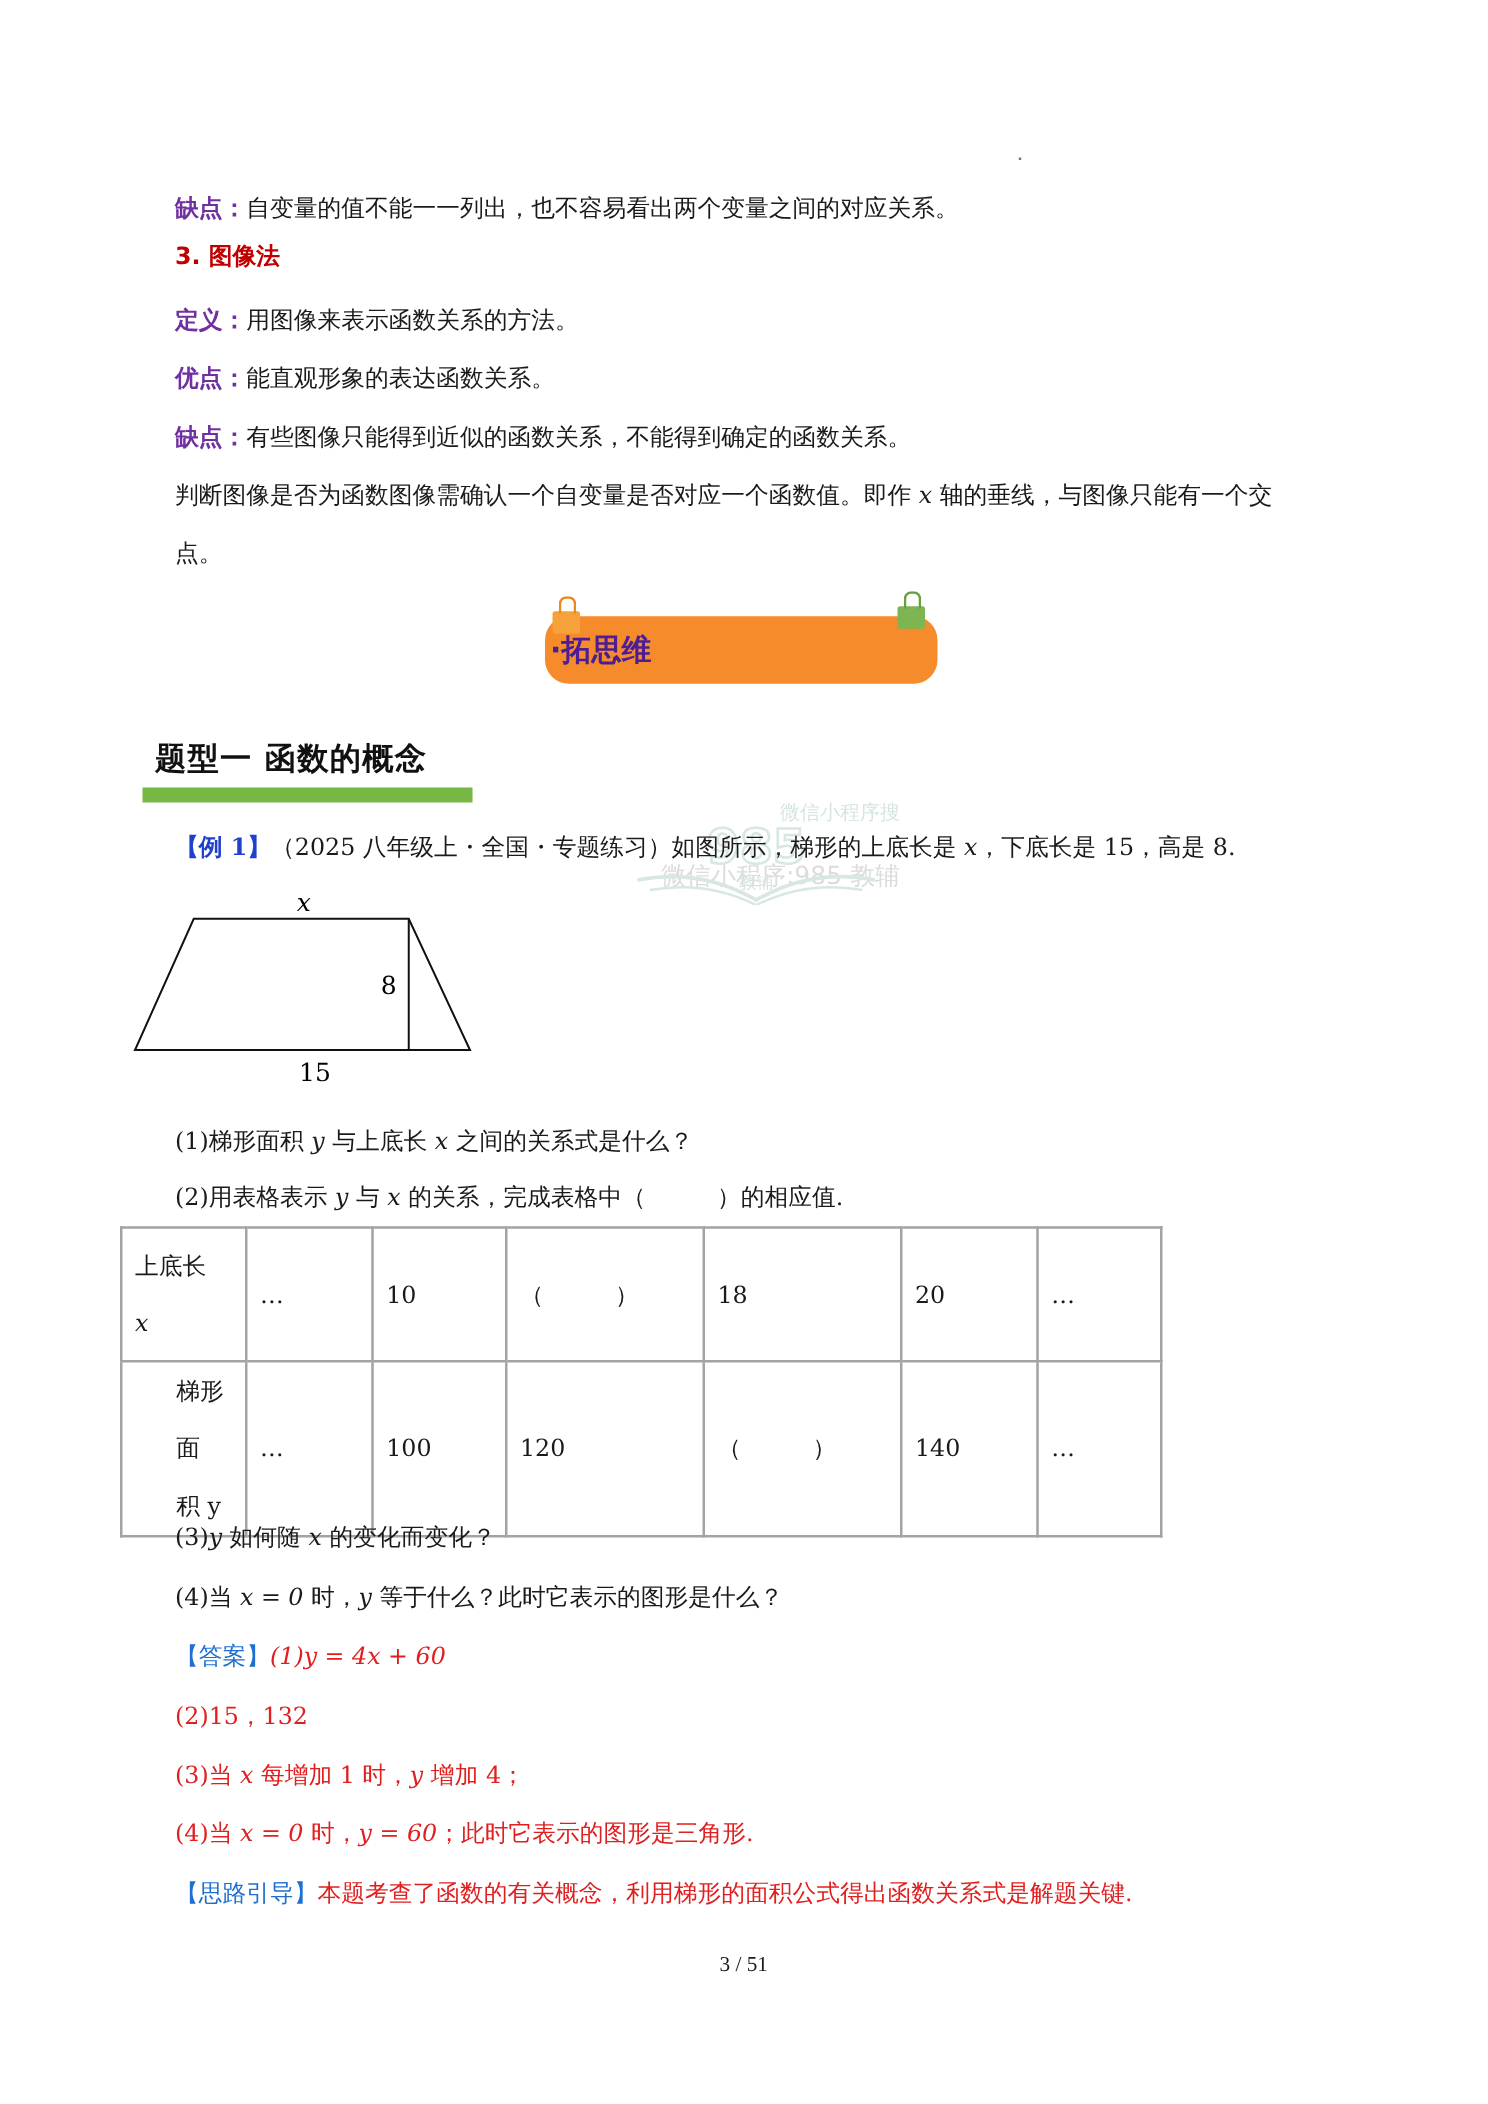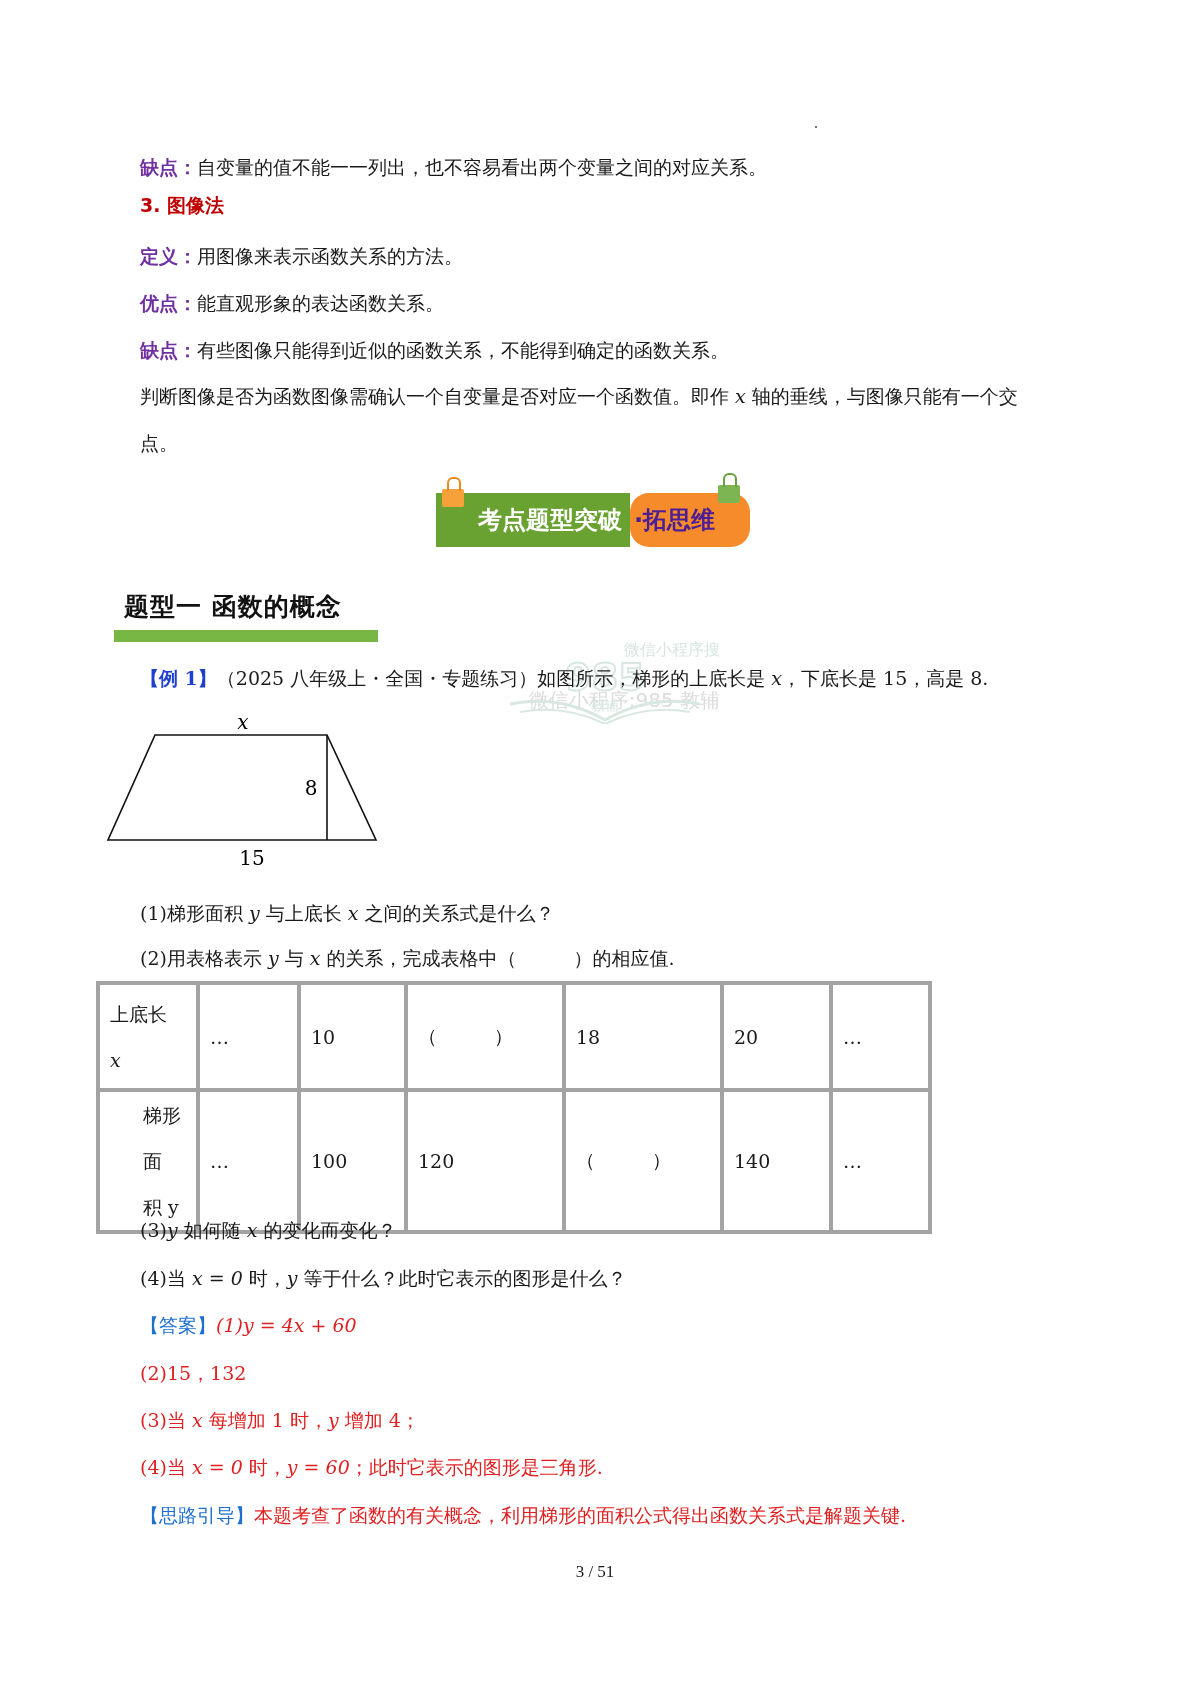--- a/index.html
+++ b/index.html
@@ -60,7 +60,6 @@
 <div class="banner">
   <div class="clip" style="left:6px; top:-4px; background:#f7a13a; color:#e88a1e;"></div>
   <div class="clip" style="left:282px; top:-8px; background:#7cb552; color:#6a9f3e;"></div>
-  <div class="g">考点题型突破</div>
   <div class="o">·拓思维</div>
 </div>
 

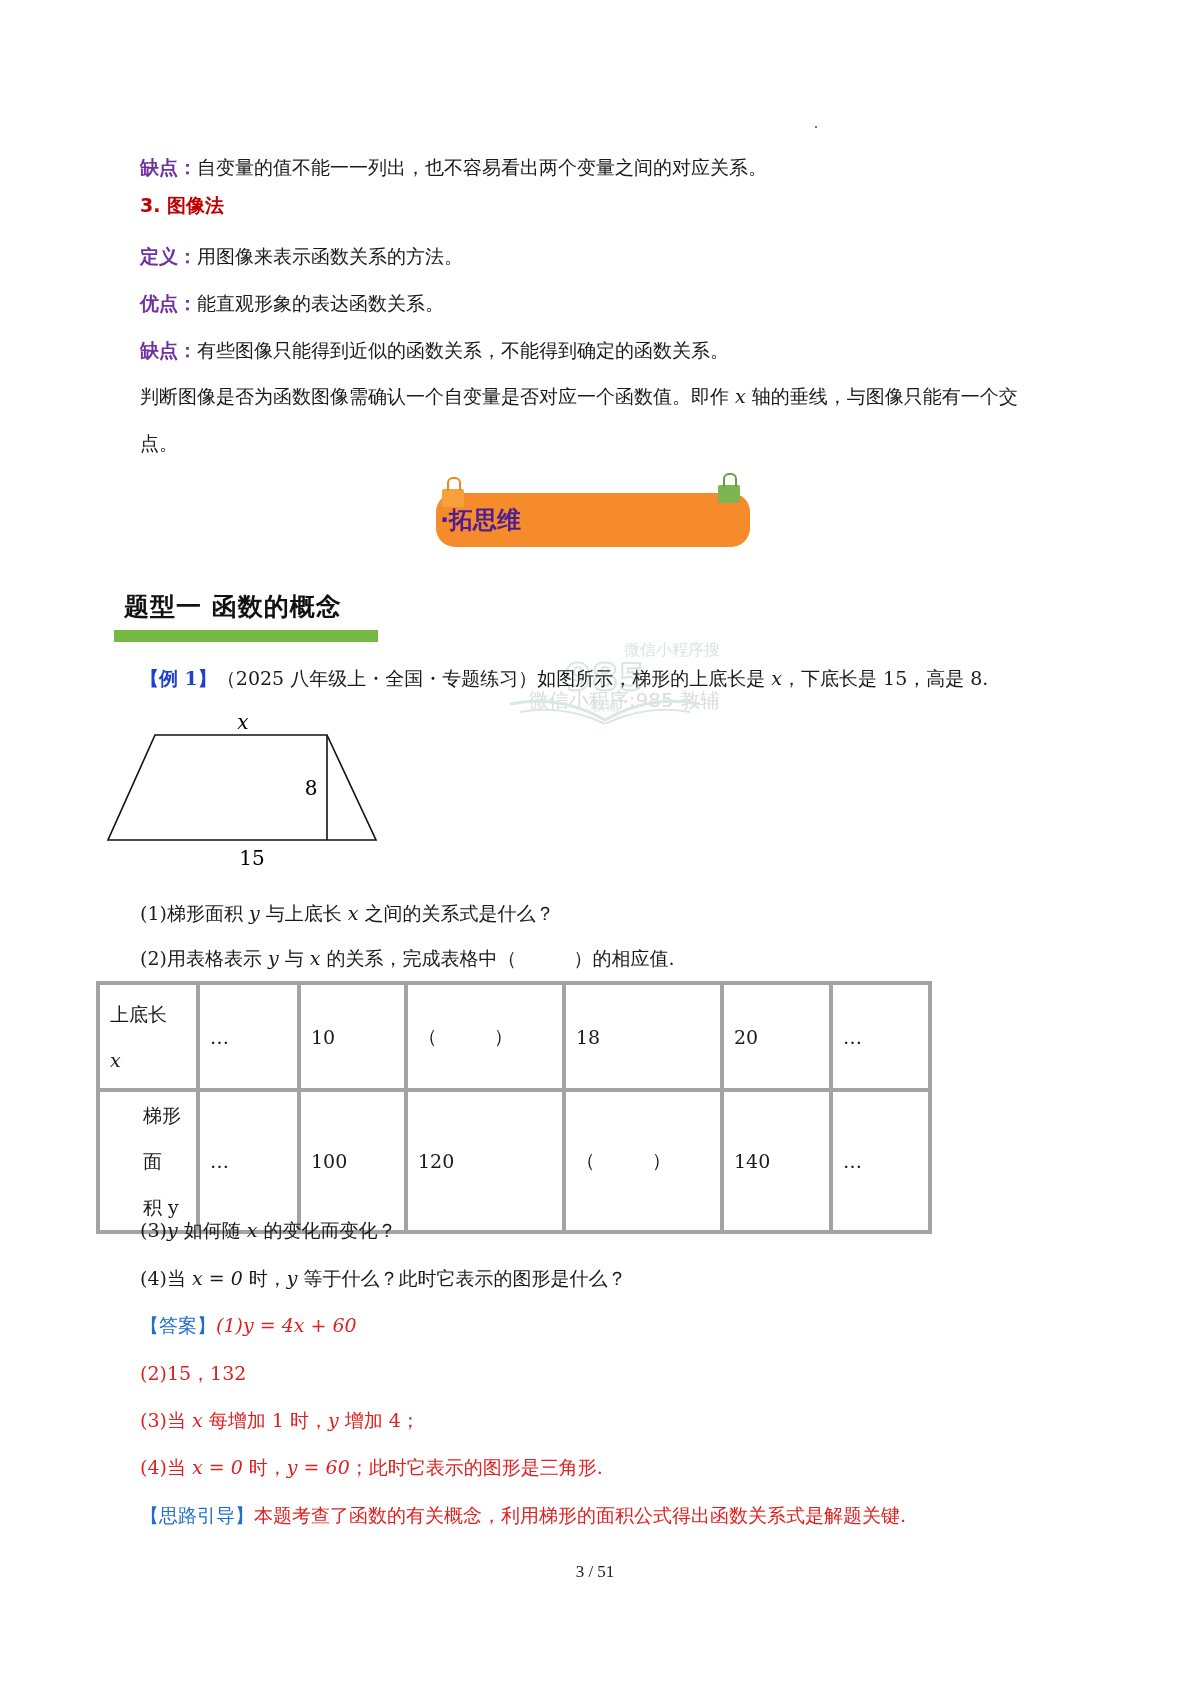--- a/index.html
+++ b/index.html
@@ -28,7 +28,7 @@
   .watermark .t1 { font-size: 16px; font-family: "DejaVu Sans", sans-serif; }
   .watermark .t2 { font-size: 20px; margin-top: 26px; font-family: "DejaVu Sans", sans-serif; color: #dcdcdc; }
   table.data { position: absolute; left: 96px; top: 981px; border-collapse: collapse; }
-  table.data td { border: 4px solid #a3a3a3; height: 107px; font-size: 19px; padding: 0 10px; vertical-align: middle;
+  table.data td { border: 2px solid #a3a3a3; height: 107px; font-size: 19px; padding: 0 10px; vertical-align: middle;
                   box-sizing: border-box; }
   .page-num { position: absolute; left: 0; width: 1190px; top: 1562px; text-align: center; font-size: 17px;
               font-family: "Liberation Serif", serif; }

